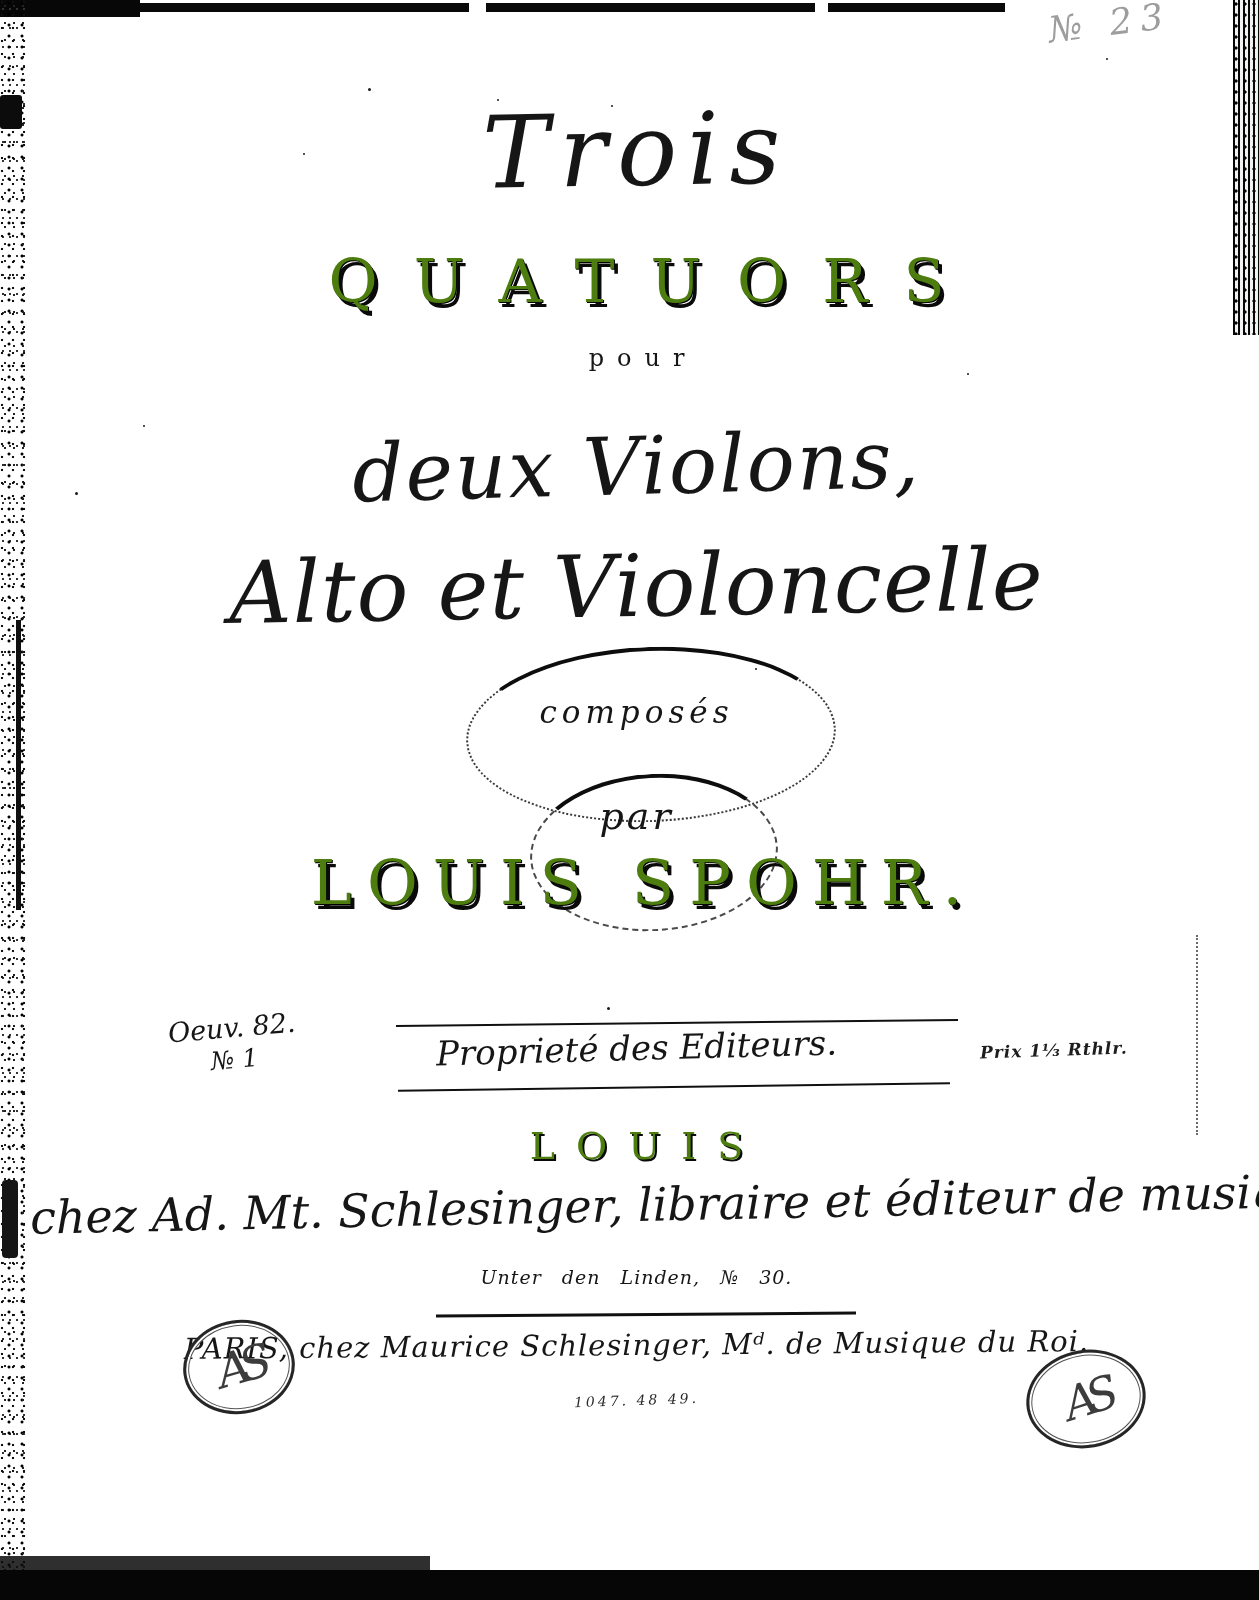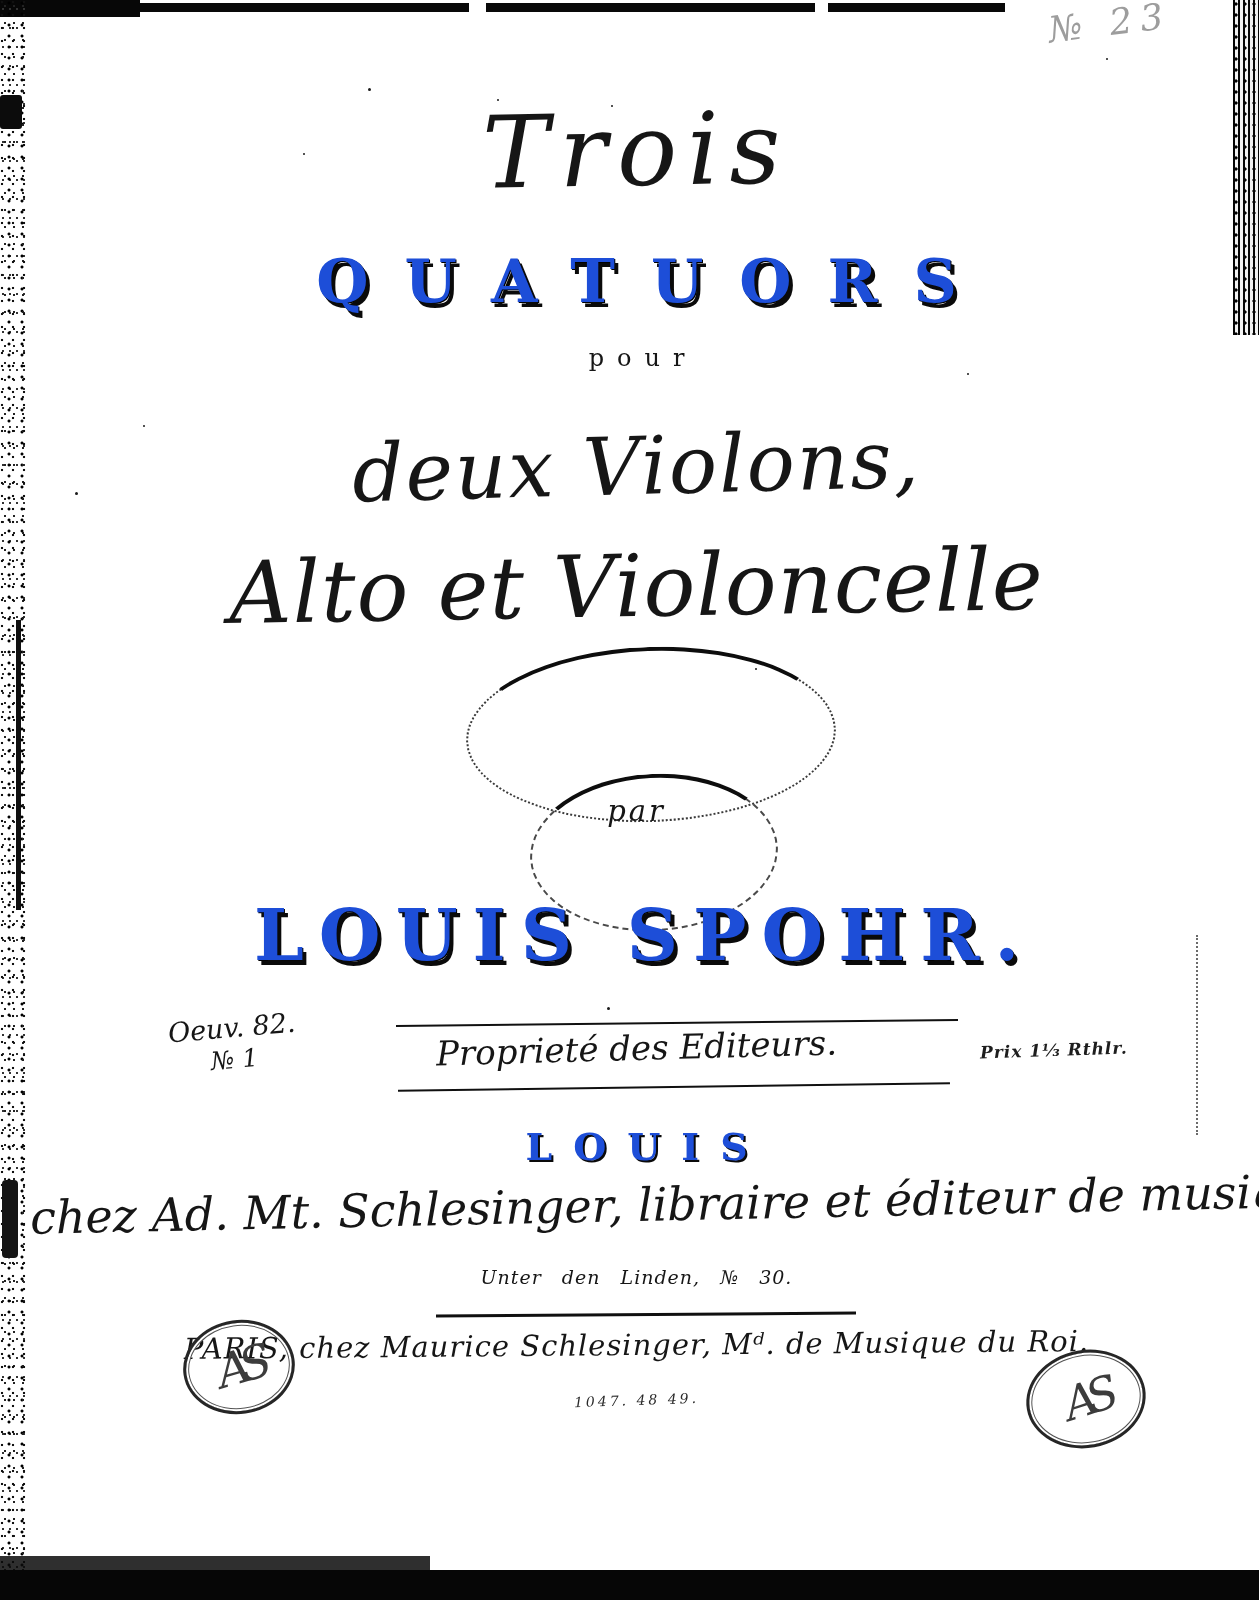--- a/index.html
+++ b/index.html
@@ -12,7 +12,7 @@
 
   
   .display-caps{
-    font-family:"DejaVu Serif", serif; font-weight:bold; color:#1d4ed8;
+    font-family:"DejaVu Serif", serif; font-weight:normal; color:#4d7c0f;
     text-shadow:4px 5px 0 #0a0a0a, 1px 1px 0 #000;
   }
   .script{ font-family:"DejaVu Serif", serif; font-style:italic; }

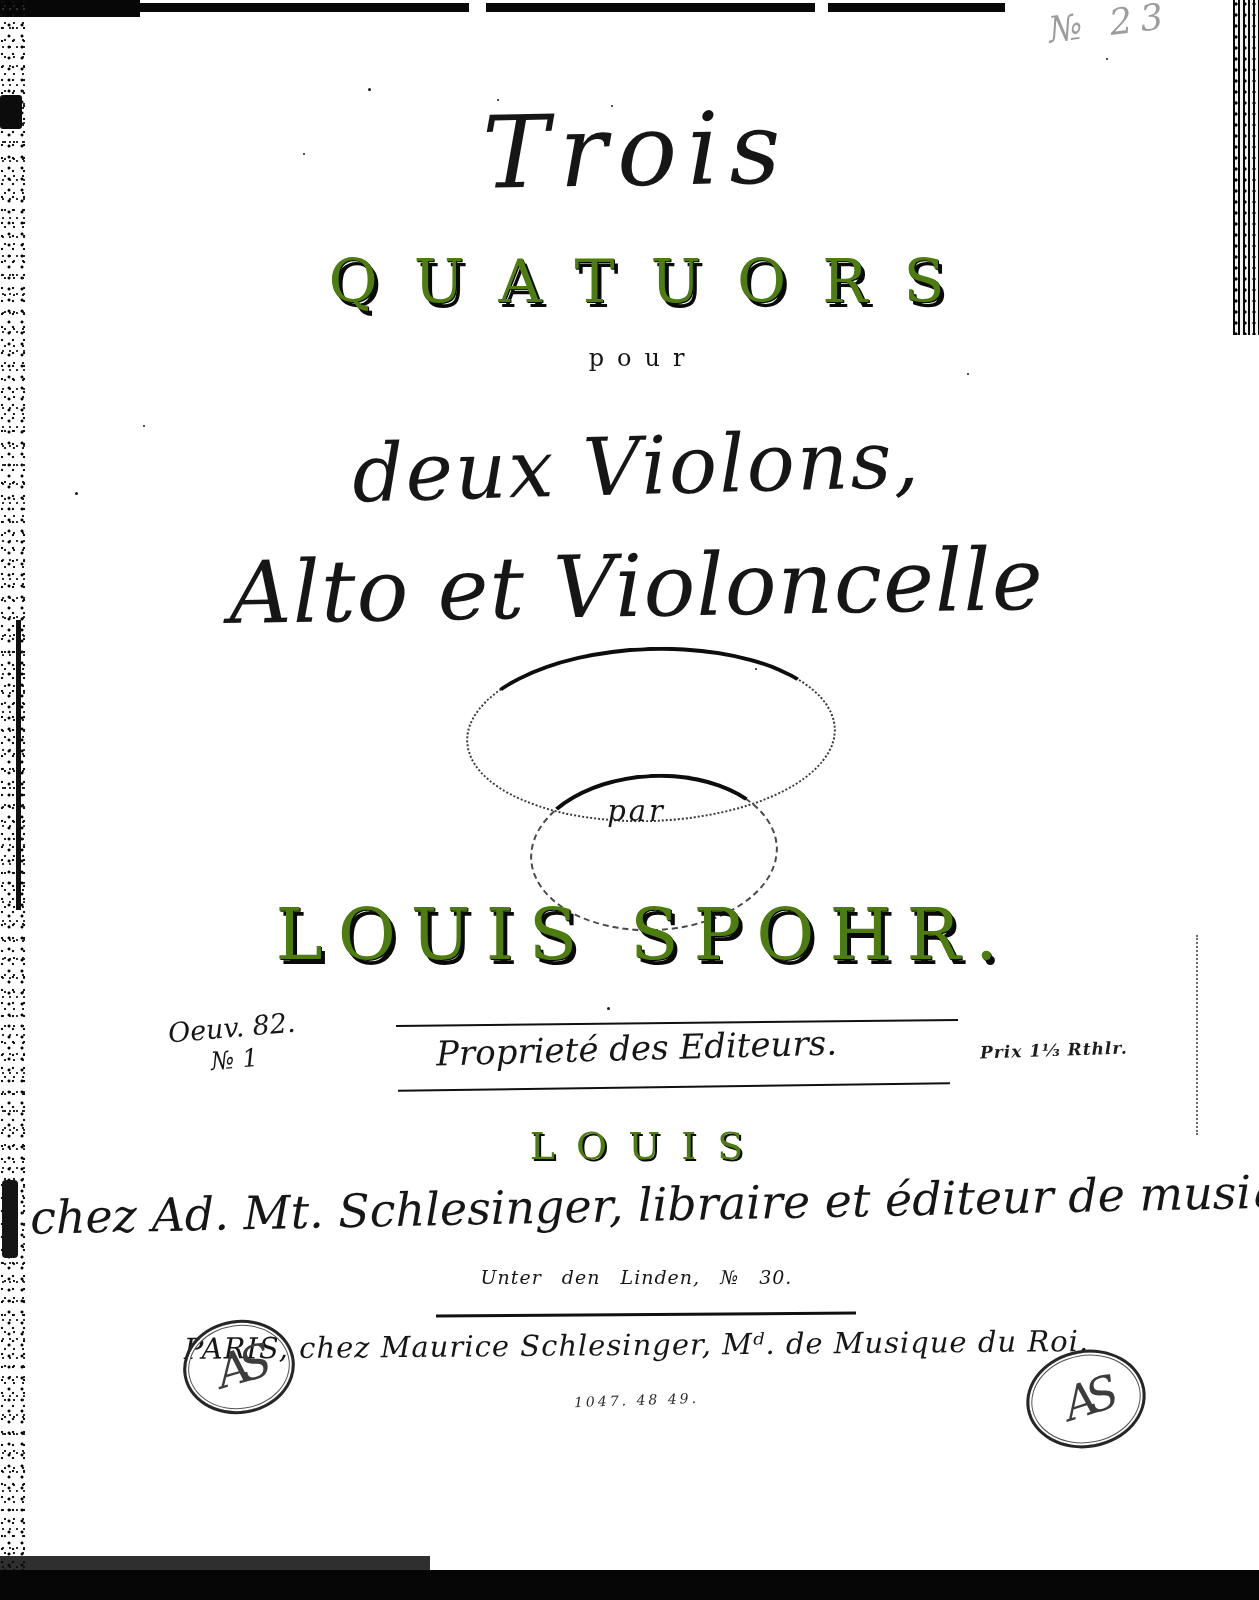--- a/index.html
+++ b/index.html
@@ -140,6 +140,7 @@
   <div class="oval oval-big"></div>
   <div class="oval oval-small"></div>
 
+  <div class="row script composes">composés</div>
 
   <div class="row script par">par</div>
 

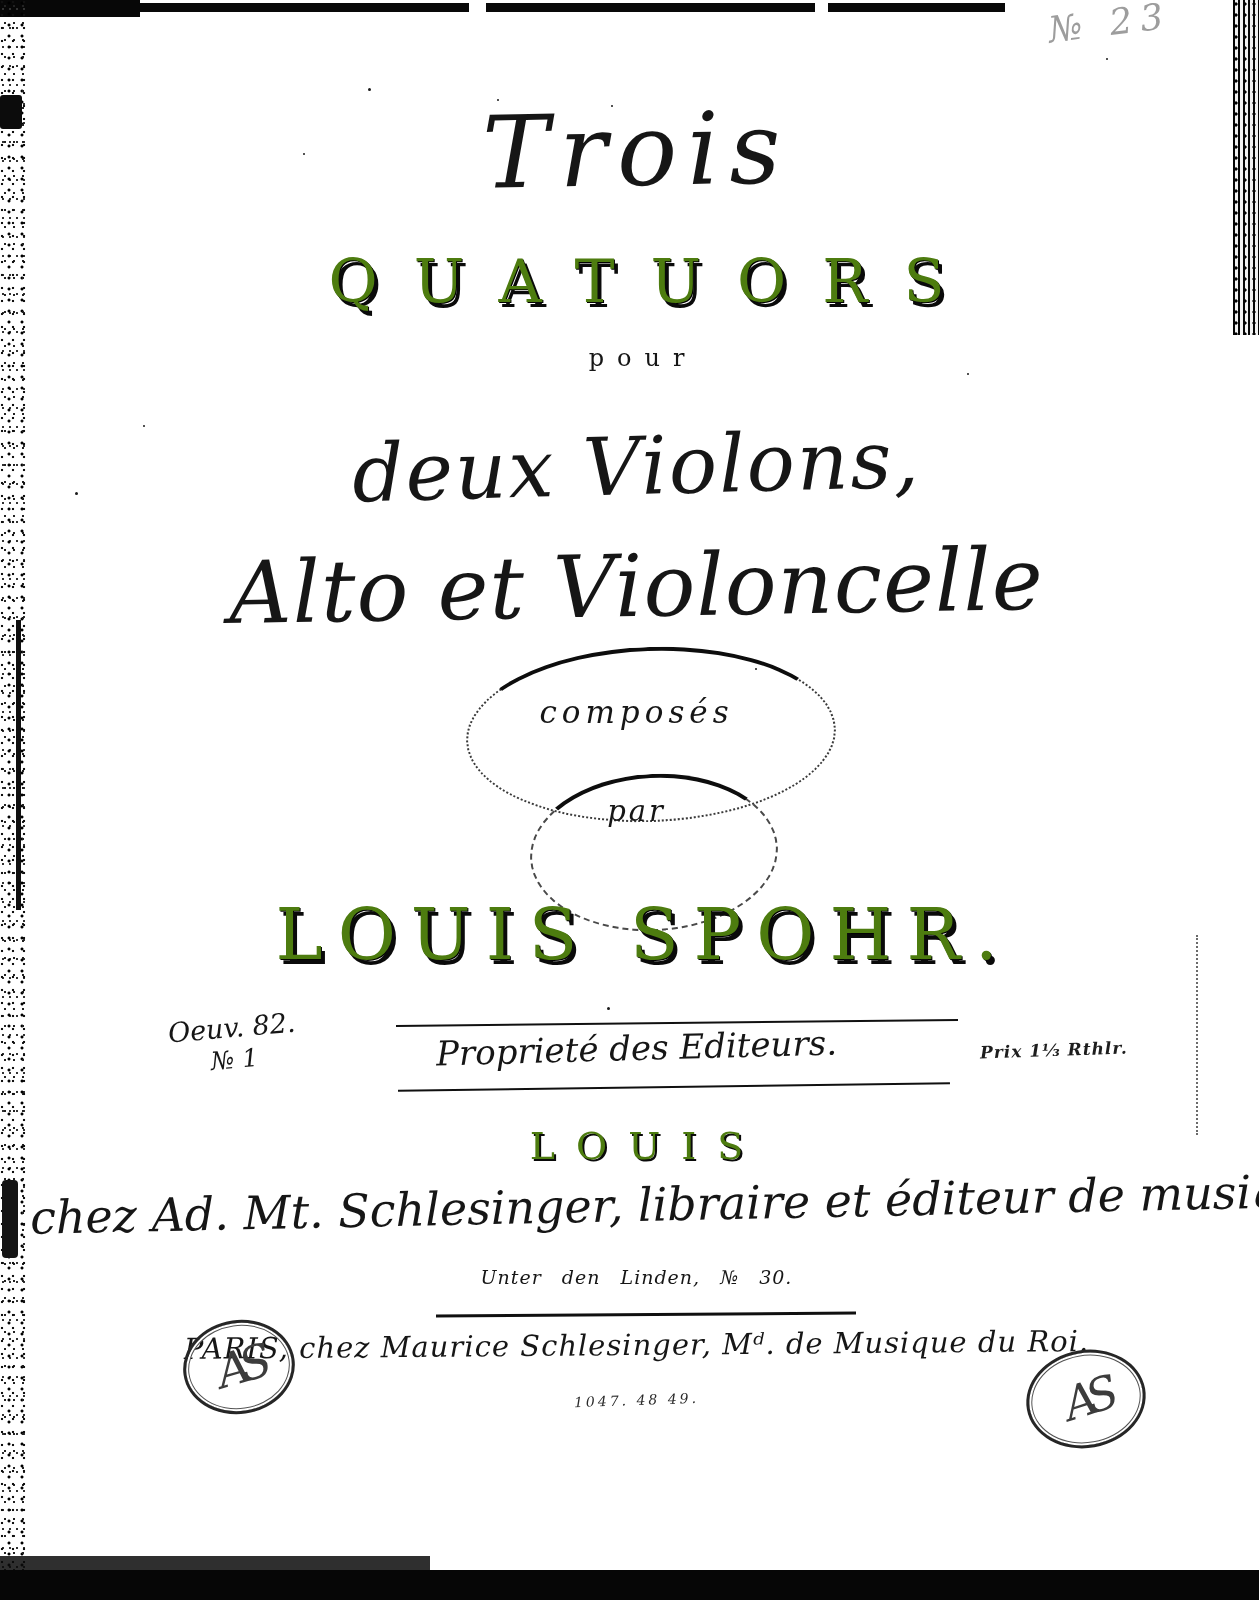--- a/index.html
+++ b/index.html
@@ -23,7 +23,7 @@
   .deux{ top:420px; font-size:80px; letter-spacing:2px; transform:rotate(-1.5deg); }
   .alto{ top:536px; font-size:86px; letter-spacing:1px; transform:rotate(-1deg); }
   .composes{ top:694px; font-size:31px; letter-spacing:5px; }
-  .par{ top:794px; font-size:29px; letter-spacing:3px; }
+  .par{ top:794px; font-size:38px; letter-spacing:3px; }
   .composer{ top:893px; font-size:71px; letter-spacing:15px; padding-left:15px; }
   .berlin{ top:1124px; font-size:38px; letter-spacing:21px; padding-left:21px;
            text-shadow:2px 2px 0 #0a0a0a; }

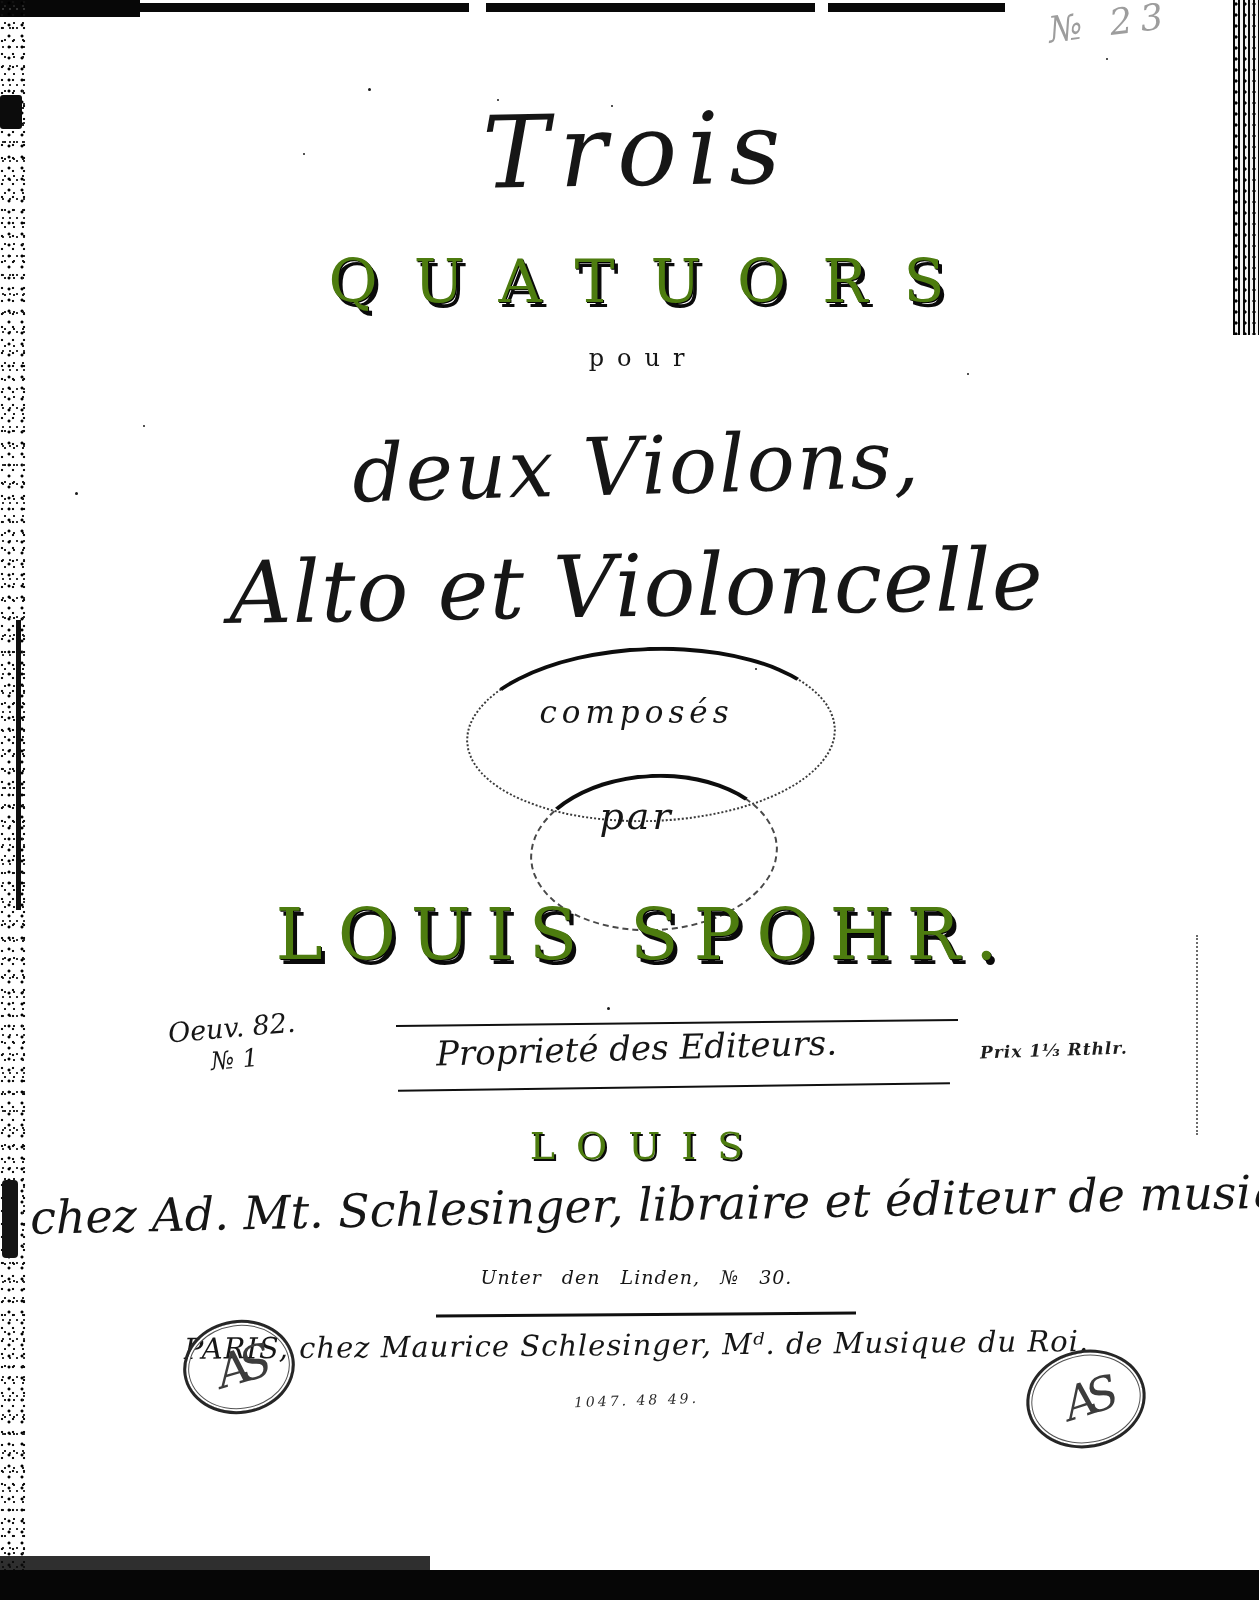--- a/index.html
+++ b/index.html
@@ -24,7 +24,7 @@
   .alto{ top:536px; font-size:86px; letter-spacing:1px; transform:rotate(-1deg); }
   .composes{ top:694px; font-size:31px; letter-spacing:5px; }
   .par{ top:794px; font-size:38px; letter-spacing:3px; }
-  .composer{ top:893px; font-size:71px; letter-spacing:15px; padding-left:15px; }
+  .composer{ top:846px; font-size:62px; letter-spacing:15px; padding-left:15px; }
   .berlin{ top:1124px; font-size:38px; letter-spacing:21px; padding-left:21px;
            text-shadow:2px 2px 0 #0a0a0a; }
   .chez{ top:1178px; font-size:46px; transform:rotate(-1.2deg); }

